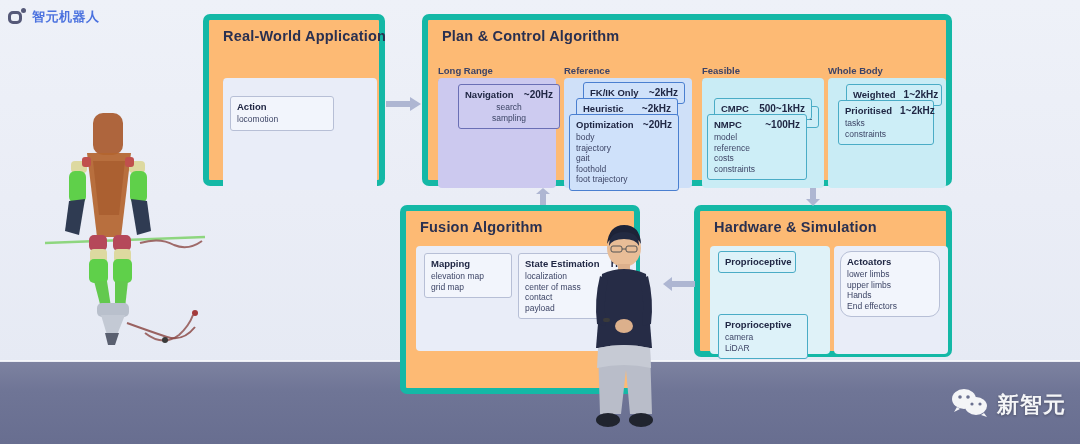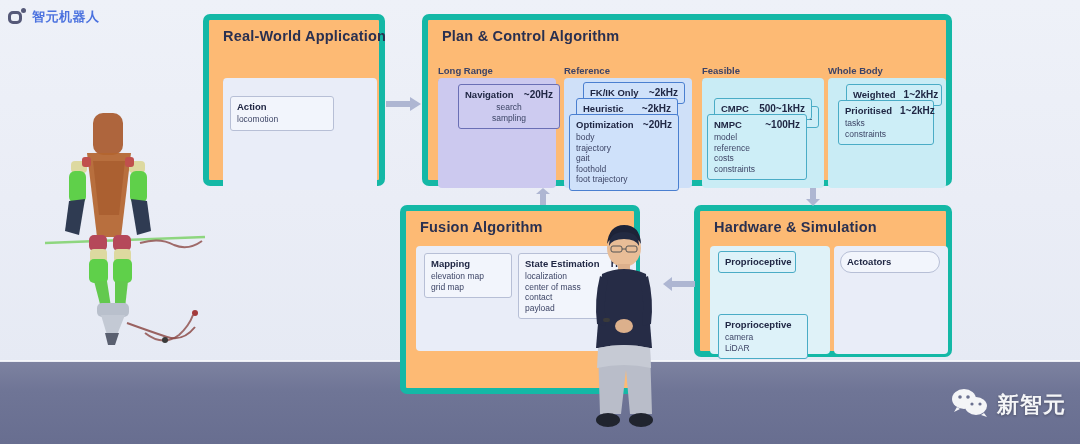--- a/index.html
+++ b/index.html
@@ -288,6 +288,10 @@
           <span class="name">Actoators</span>
           <span class="rate"></span>
         </div>
+        <div class="items">lower limbs
+upper limbs
+Hands
+End effectors</div>
       </div>
     </div>
 

